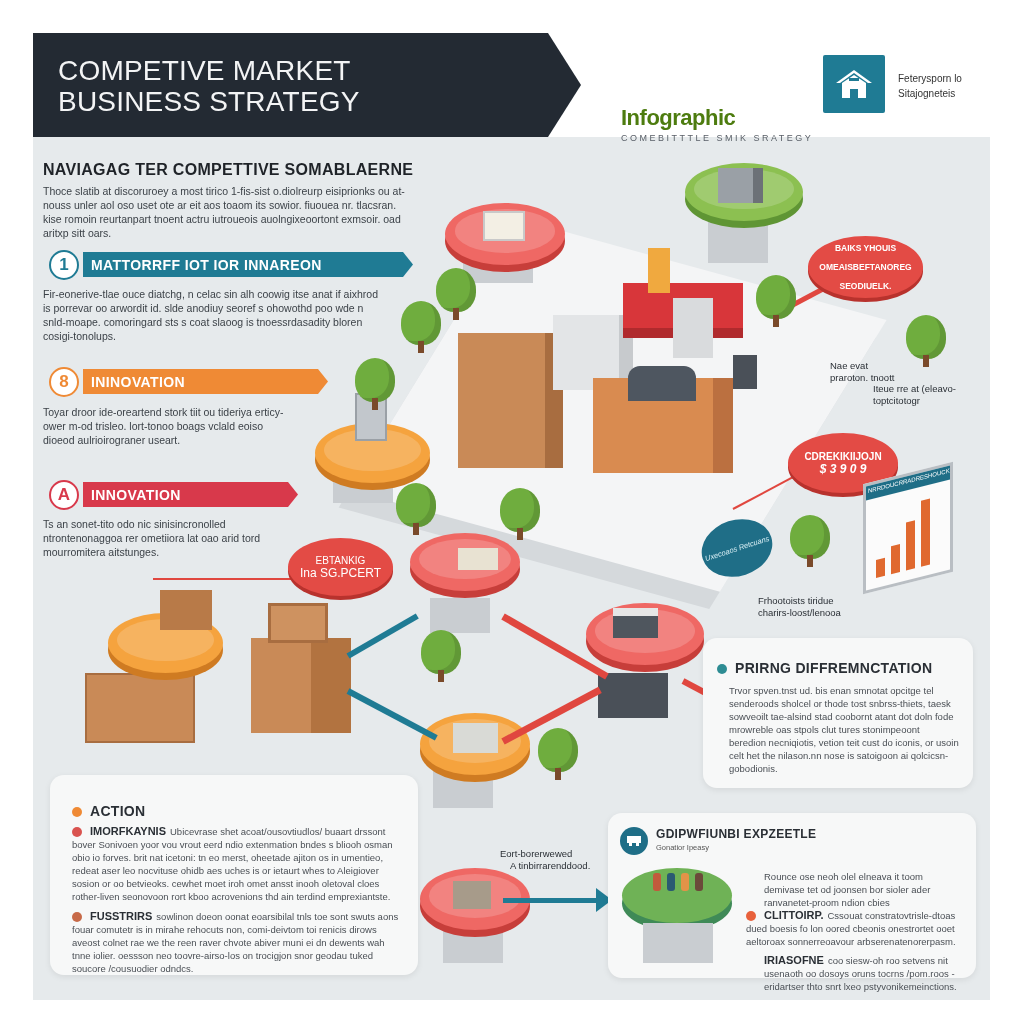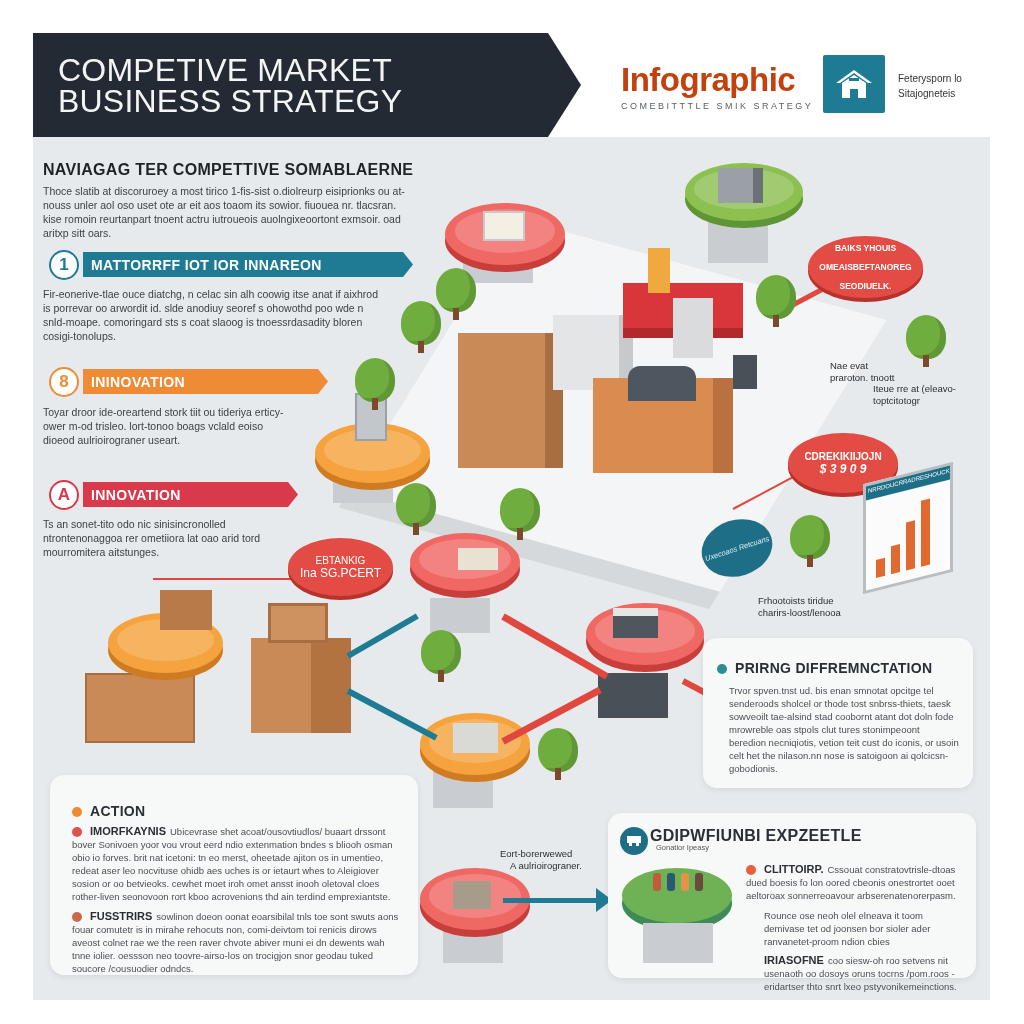--- a/index.html
+++ b/index.html
@@ -11,7 +11,7 @@
 
   .title-banner { position: absolute; left: 0; top: 0; width: 548px; height: 104px; background: #232a33;
     clip-path: polygon(0 0, 515px 0, 548px 52px, 515px 104px, 0 104px); }
-  .title-banner .t { position: absolute; left: 25px; top: 22px; color: #f3f4f5; font-size: 32px; line-height: 31px; letter-spacing: 0.2px; }
+  .title-banner .t { position: absolute; left: 25px; top: 22px; color: #f3f4f5; font-size: 28px; line-height: 31px; letter-spacing: 0.2px; }
 
   .brand { position: absolute; left: 588px; top: 28px; }
   .brand .name { font-size: 33px; font-weight: bold; color: #c2410c; letter-spacing: -0.5px; }

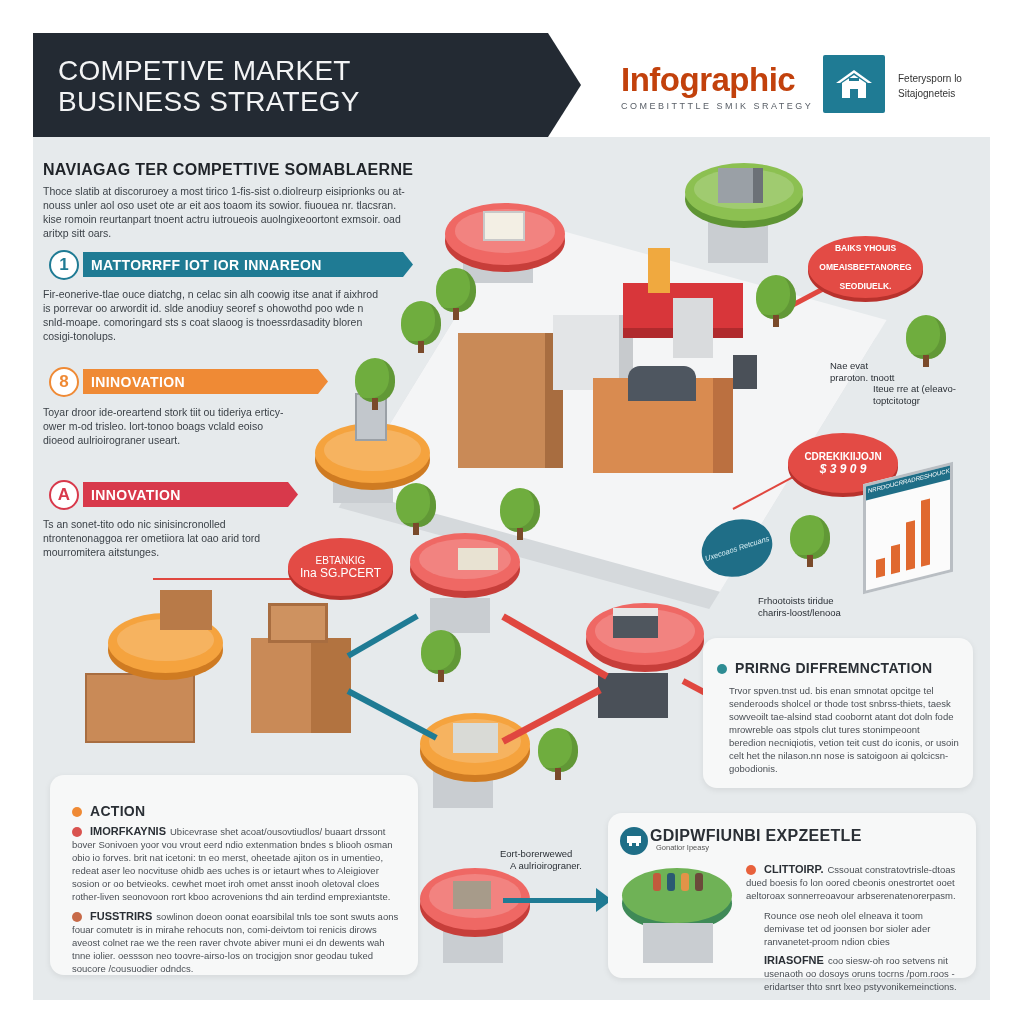--- a/index.html
+++ b/index.html
@@ -14,7 +14,7 @@
   .title-banner .t { position: absolute; left: 25px; top: 22px; color: #f3f4f5; font-size: 28px; line-height: 31px; letter-spacing: 0.2px; }
 
   .brand { position: absolute; left: 588px; top: 28px; }
-  .brand .name { font-size: 33px; font-weight: bold; color: #c2410c; letter-spacing: -0.5px; }
+  .brand .name { font-size: 22px; font-weight: bold; color: #4d7c0f; letter-spacing: -0.5px; margin-top: 44px; }
   .brand .sub { font-size: 9px; letter-spacing: 2.5px; color: #5a6068; margin-top: 2px; }
   .logo-box { position: absolute; left: 790px; top: 22px; width: 62px; height: 58px; background: #1f7b94; border-radius: 2px; display: flex; align-items: center; justify-content: center; }
   .logo-caption { position: absolute; left: 865px; top: 38px; font-size: 10px; line-height: 15px; color: #333; }

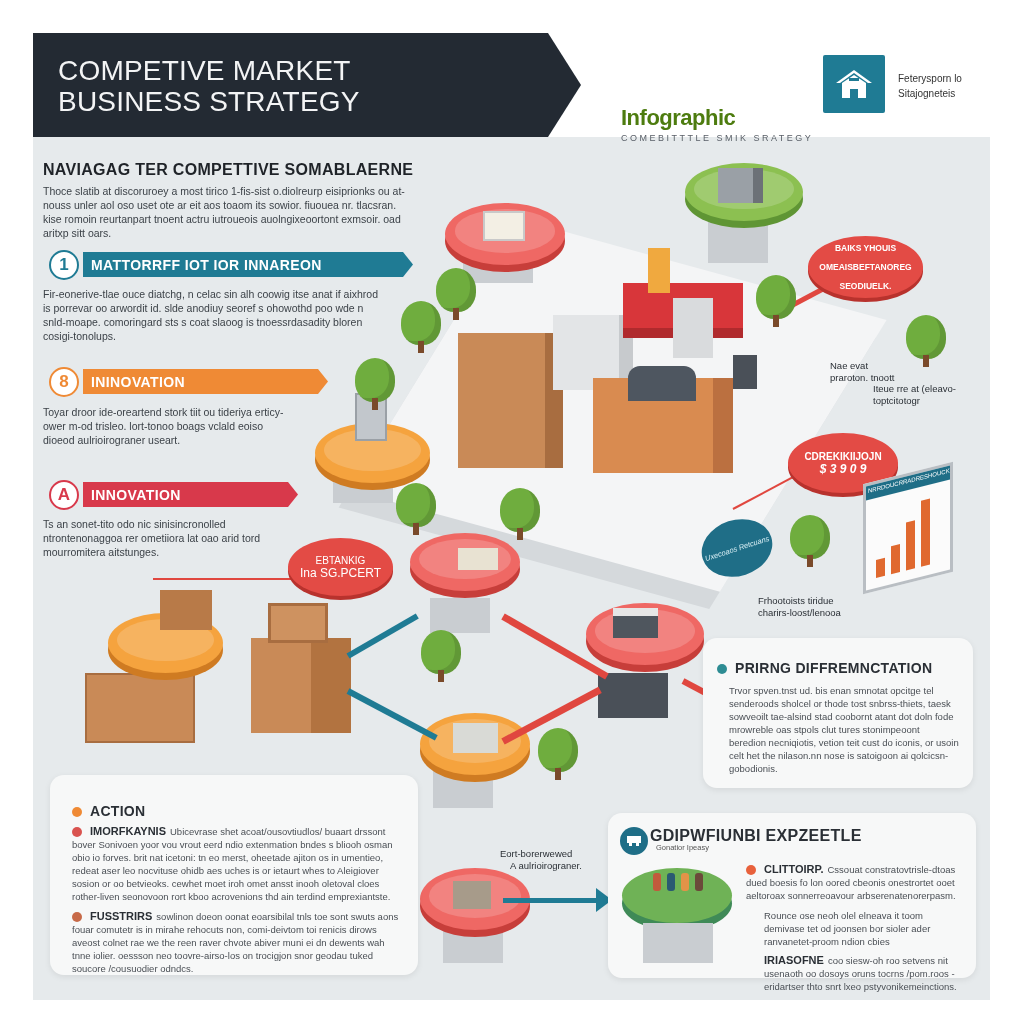--- a/index.html
+++ b/index.html
@@ -265,7 +265,7 @@
           <rect x="10" y="8" width="3" height="3" fill="#fff"></rect>
         </svg>
     </div>
-    <div class="h" style="position:absolute; left:42px; top:14px; font-size:16px;text-align:center;">GDIPWFIUNBI EXPZEETLE</div>
+    <div class="h" style="position:absolute; left:48px; top:14px; font-size:12px;text-align:center;">GDIPWFIUNBI EXPZEETLE</div>
     <div style="position:absolute; left:48px; top:30px; font-size:7.5px; color:#555;">Gonatior Ipeasy</div>
 
     <div style="position:absolute; left:14px; top:55px; width:110px; height:55px; border-radius:50%; background:#6fb256; box-shadow: 0 8px 0 #3f8a57;"></div>

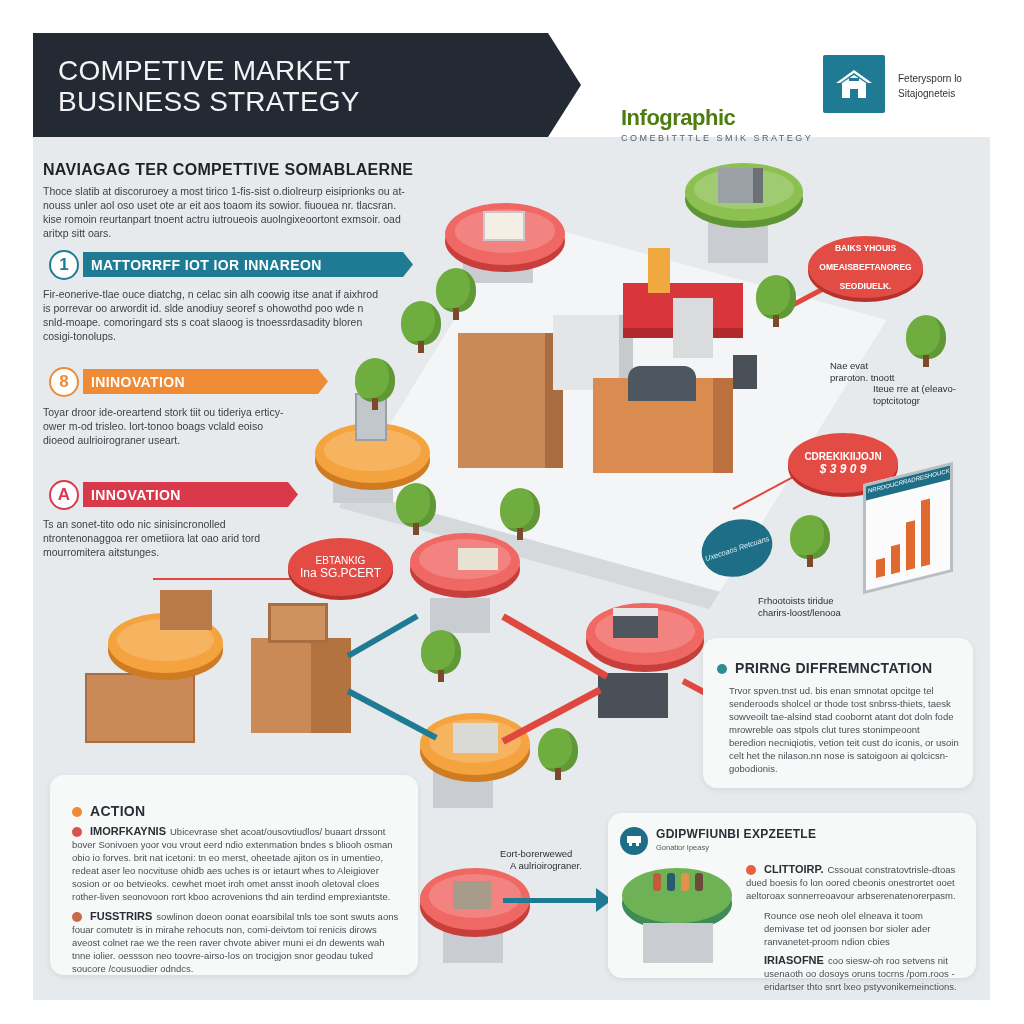--- a/index.html
+++ b/index.html
@@ -235,7 +235,7 @@
 
   <div class="label" style="left:467px; top:815px; width:120px;">
     <div>Eort-borerwewed</div>
-    <div style="padding-left:10px;">A aulrioirograner.</div>
+    <div style="padding-left:10px;">A tinbirrarenddood.</div>
   </div>
 
   <div class="card" style="left:670px; top:605px; width:270px; height:150px; padding:22px 14px 10px 14px;">

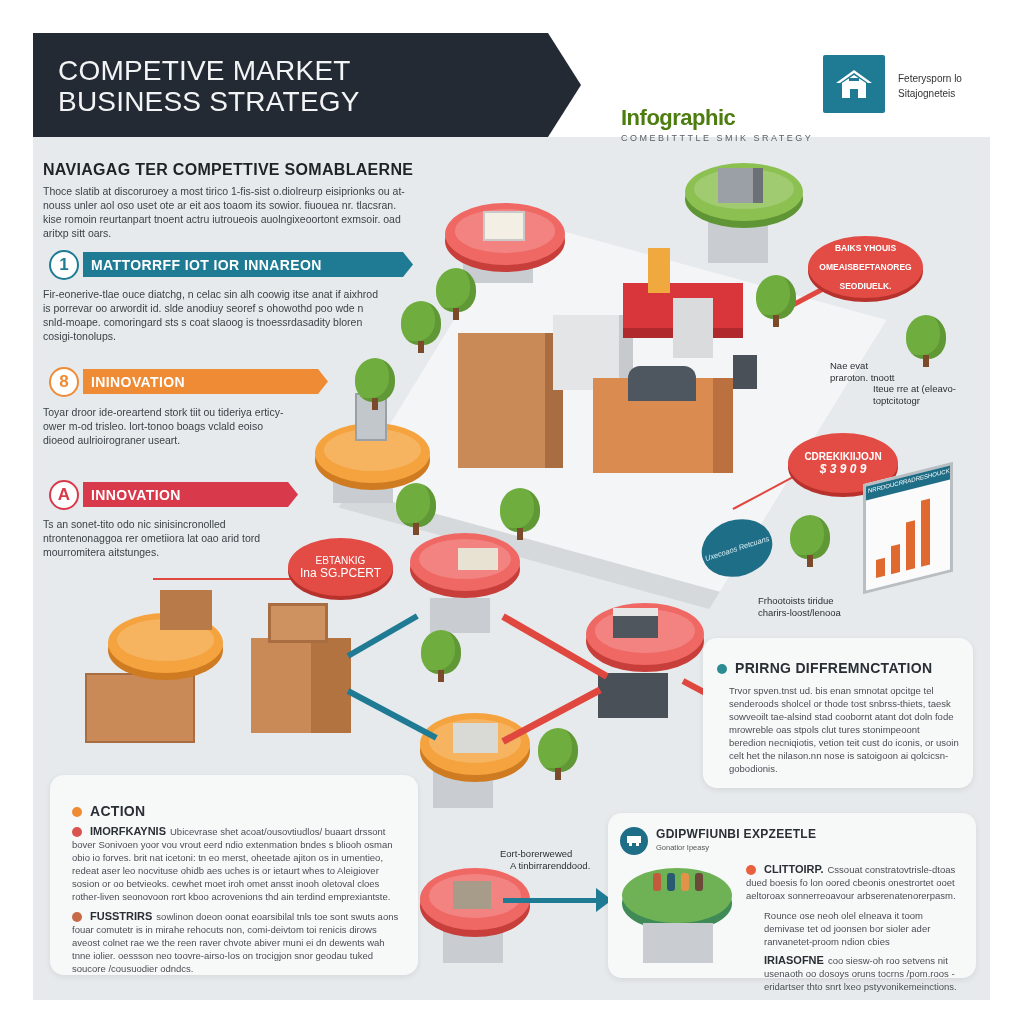--- a/index.html
+++ b/index.html
@@ -278,10 +278,10 @@
     </div>
 
     <div style="position:absolute; left:138px; top:50px; width:220px;">
+      <div class="p" style="margin-top:7px; padding-left:18px;">Rounce ose neoh olel elneava it toom demivase tet od joonsen bor sioler ader ranvanetet-proom ndion cbies</div>
       <div class="p">
         <span class="dot" style="background:#e8613c;"></span><span class="lead">CLITTOIRP.</span><span>Cssouat constratovtrisle-dtoas dued boesis fo lon oored cbeonis onestrortet ooet aeltoroax sonnerreoavour arbserenatenorerpasm.</span>
       </div>
-      <div class="p" style="margin-top:7px; padding-left:18px;">Rounce ose neoh olel elneava it toom demivase tet od joonsen bor sioler ader ranvanetet-proom ndion cbies</div>
       <div class="p" style="margin-top:6px; padding-left:18px;">
         <span class="lead">IRIASOFNE</span><span>coo siesw-oh roo setvens nit usenaoth oo dosoys oruns tocrns /pom.roos -eridartser thto snrt lxeo pstyvonikemeinctions.</span>
       </div>

